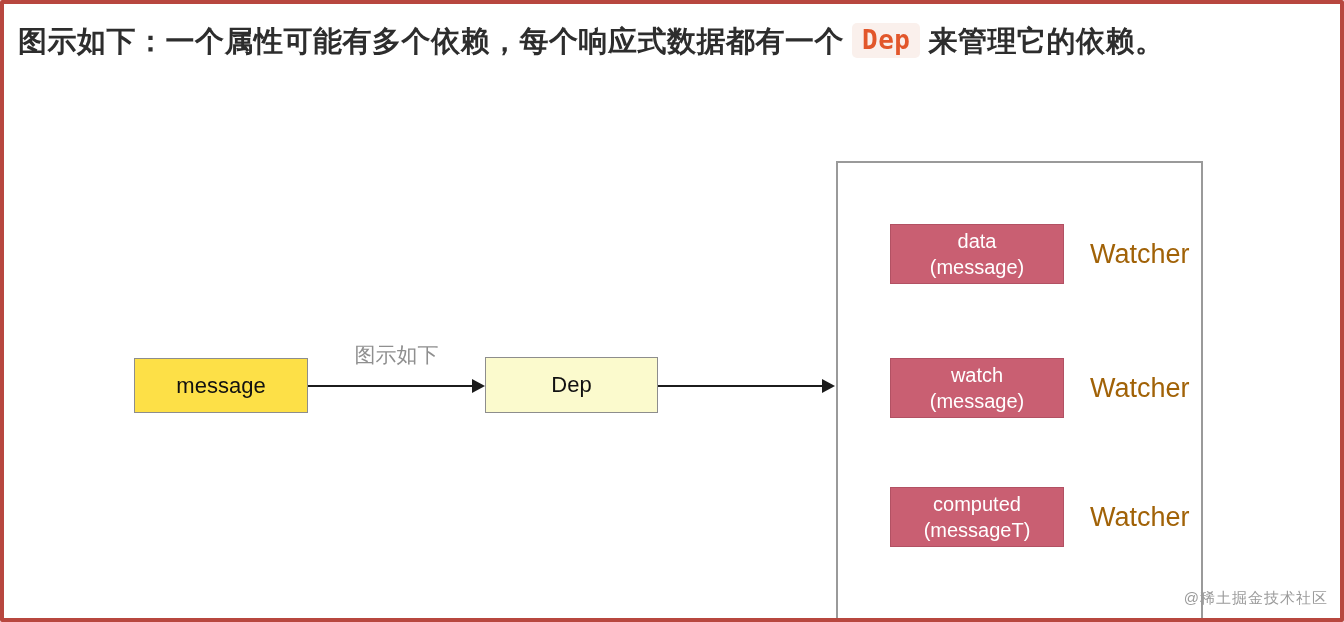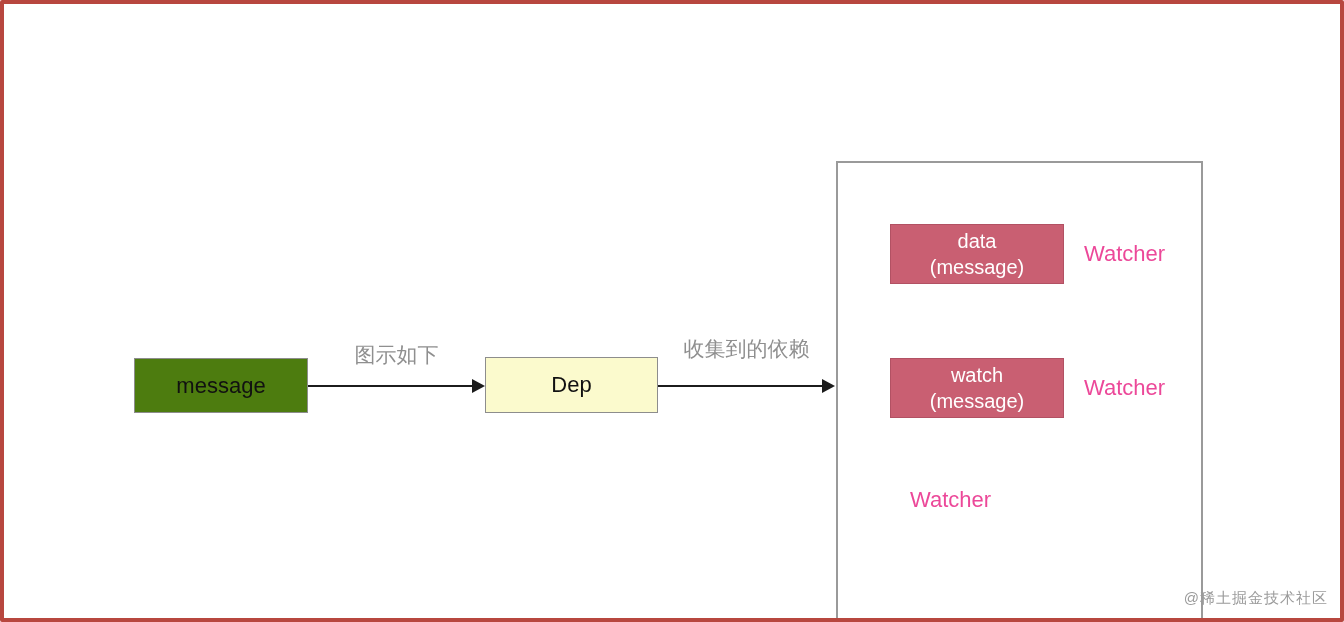--- a/index.html
+++ b/index.html
@@ -144,6 +144,9 @@
 
 <div class="frame">
 
+  <div class="title">
+    <span>图示如下：一个属性可能有多个依赖，每个响应式数据都有一个</span><span class="code-chip">Dep</span><span>来管理它的依赖。</span>
+  </div>
 
   <div class="node node-message">
     <span>message</span>

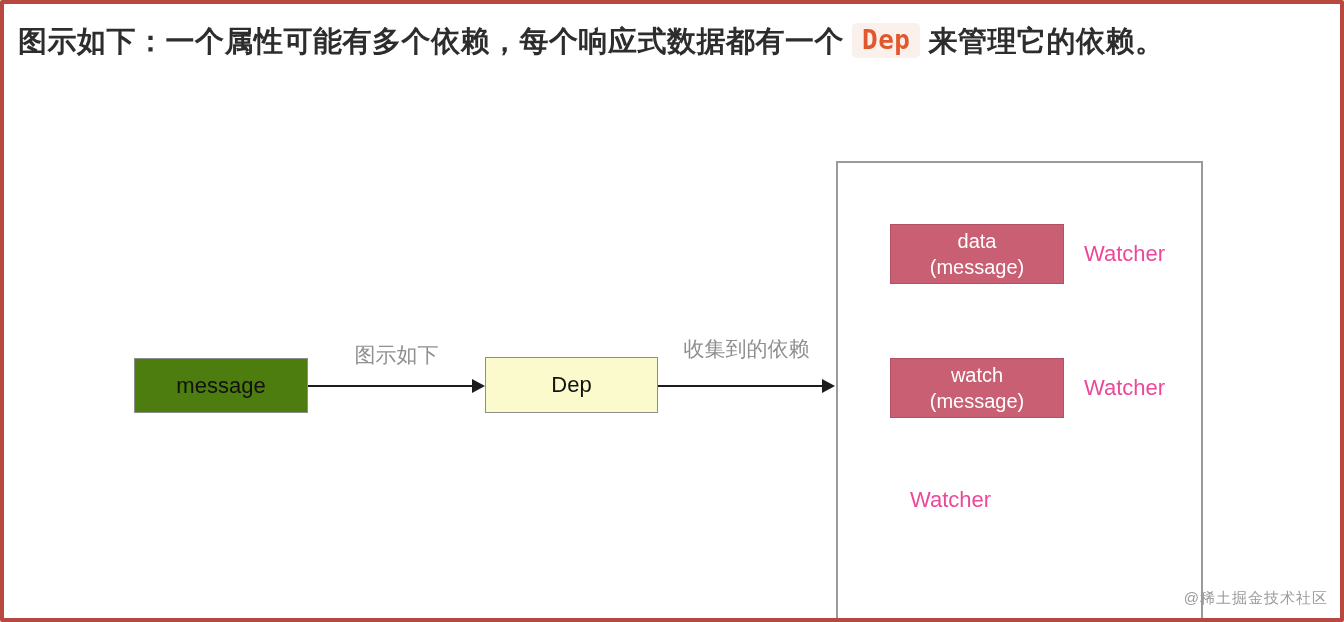--- a/index.html
+++ b/index.html
@@ -124,9 +124,9 @@
     justify-content: center;
   }
   .watcher-tag {
-    margin-left: 20px;
-    font-size: 22px;
-    color: #ec4899;
+    margin-left: 26px;
+    font-size: 27px;
+    color: #a16207;
   }
 
   

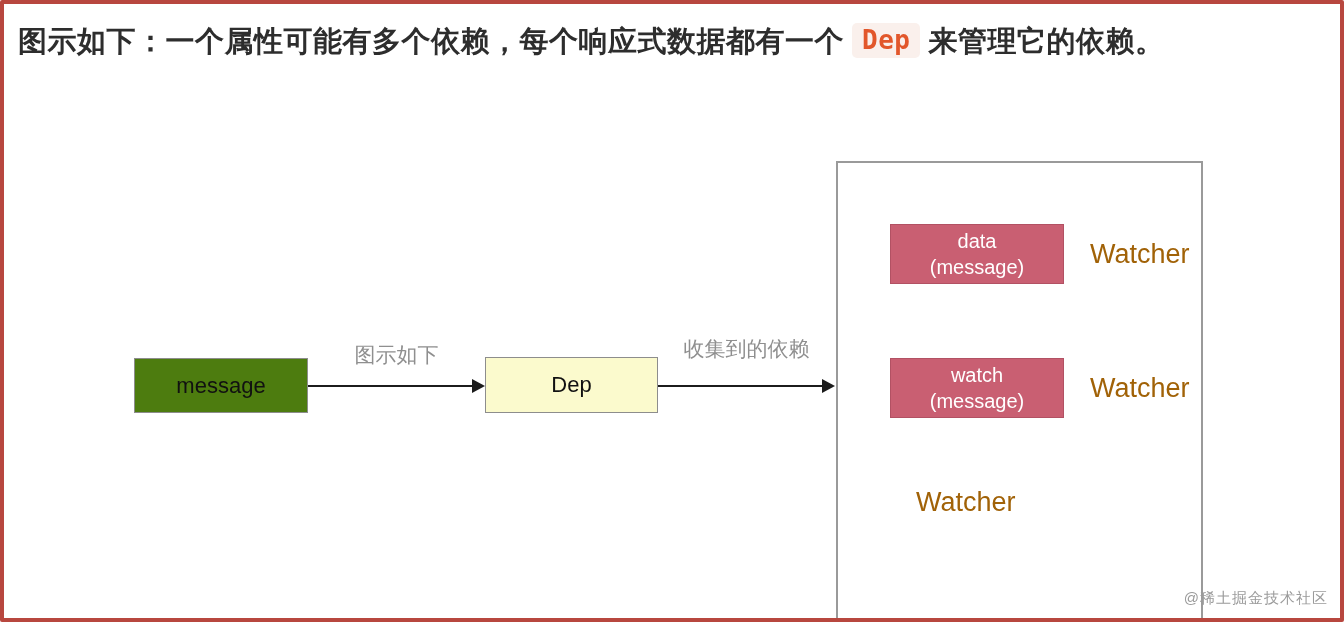--- a/index.html
+++ b/index.html
@@ -162,7 +162,6 @@
     <span>Dep</span>
   </div>
 
-  <div class="arrow-label arrow-label-2">收集到的依赖</div>
   <div class="arrow arrow-2">
     <div class="shaft"></div>
     <div class="head"></div>

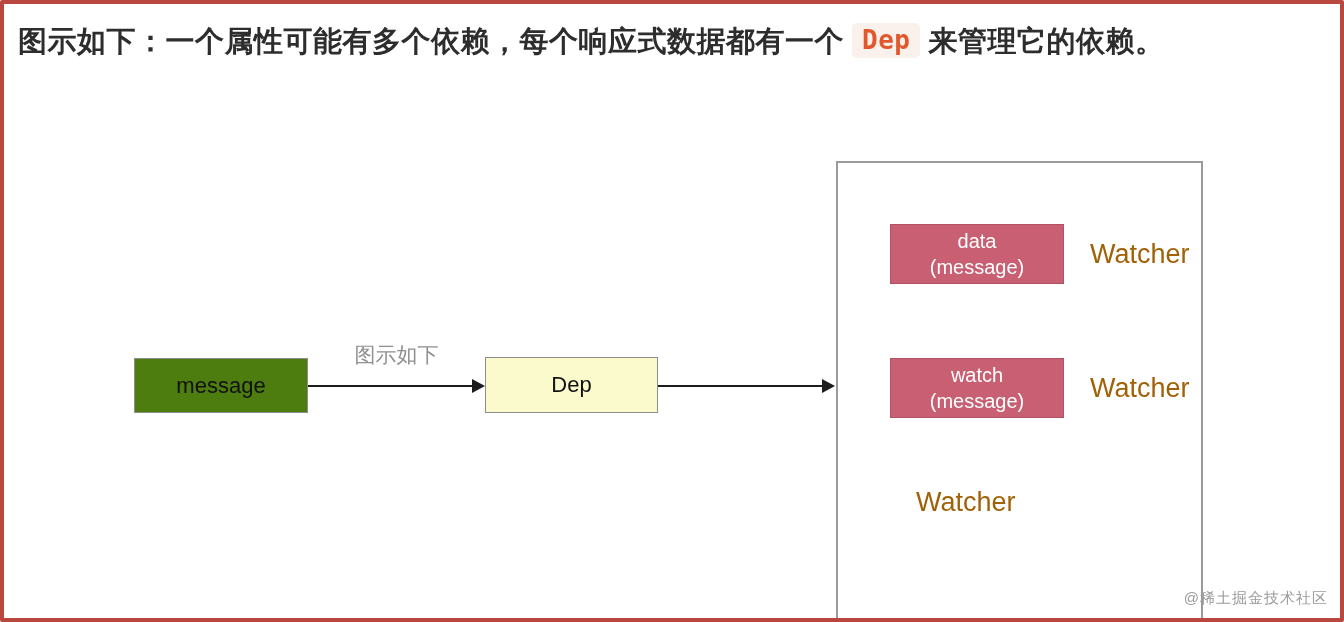--- a/index.html
+++ b/index.html
@@ -51,7 +51,7 @@
   }
   .node-message {
     left: 130px; top: 354px; width: 174px; height: 55px;
-    background: #4d7c0f;
+    background: #fde047;
     border: 1px solid #8d8d8d;
   }
   .node-dep {

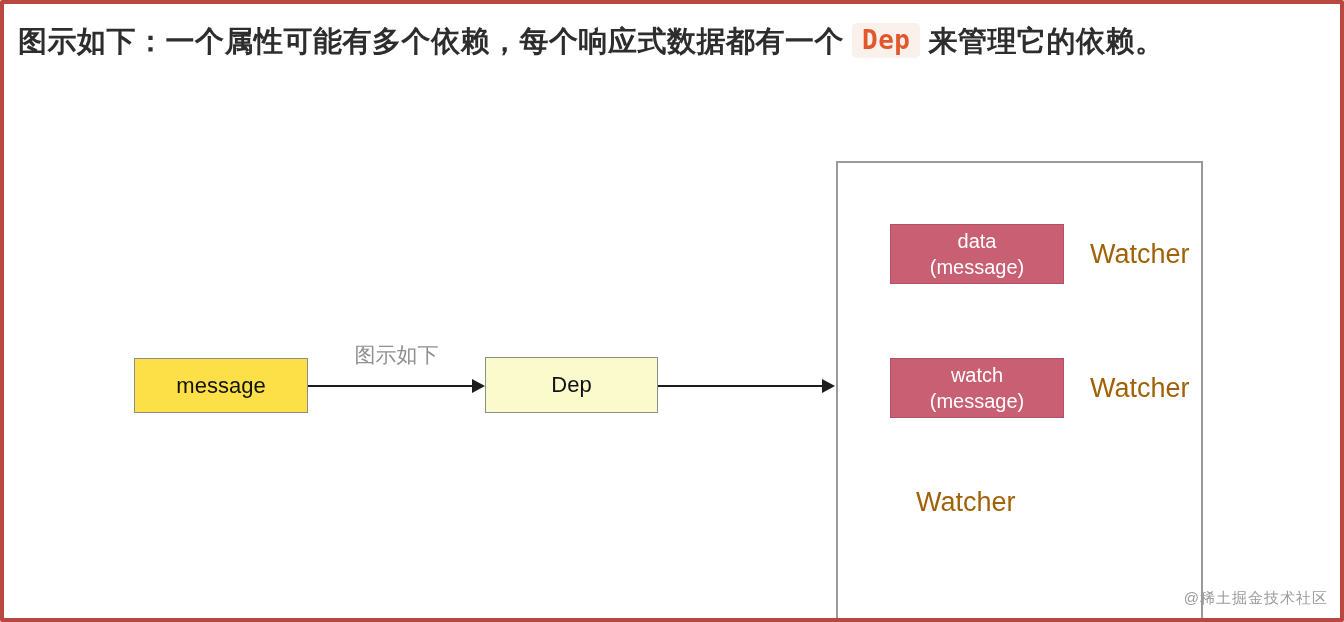--- a/index.html
+++ b/index.html
@@ -186,6 +186,10 @@
     </div>
 
     <div class="watcher-row watcher-row-2">
+      <div class="watcher-box">
+        <span>computed</span>
+        <span>(messageT)</span>
+      </div>
       <span class="watcher-tag">Watcher</span>
     </div>
 

